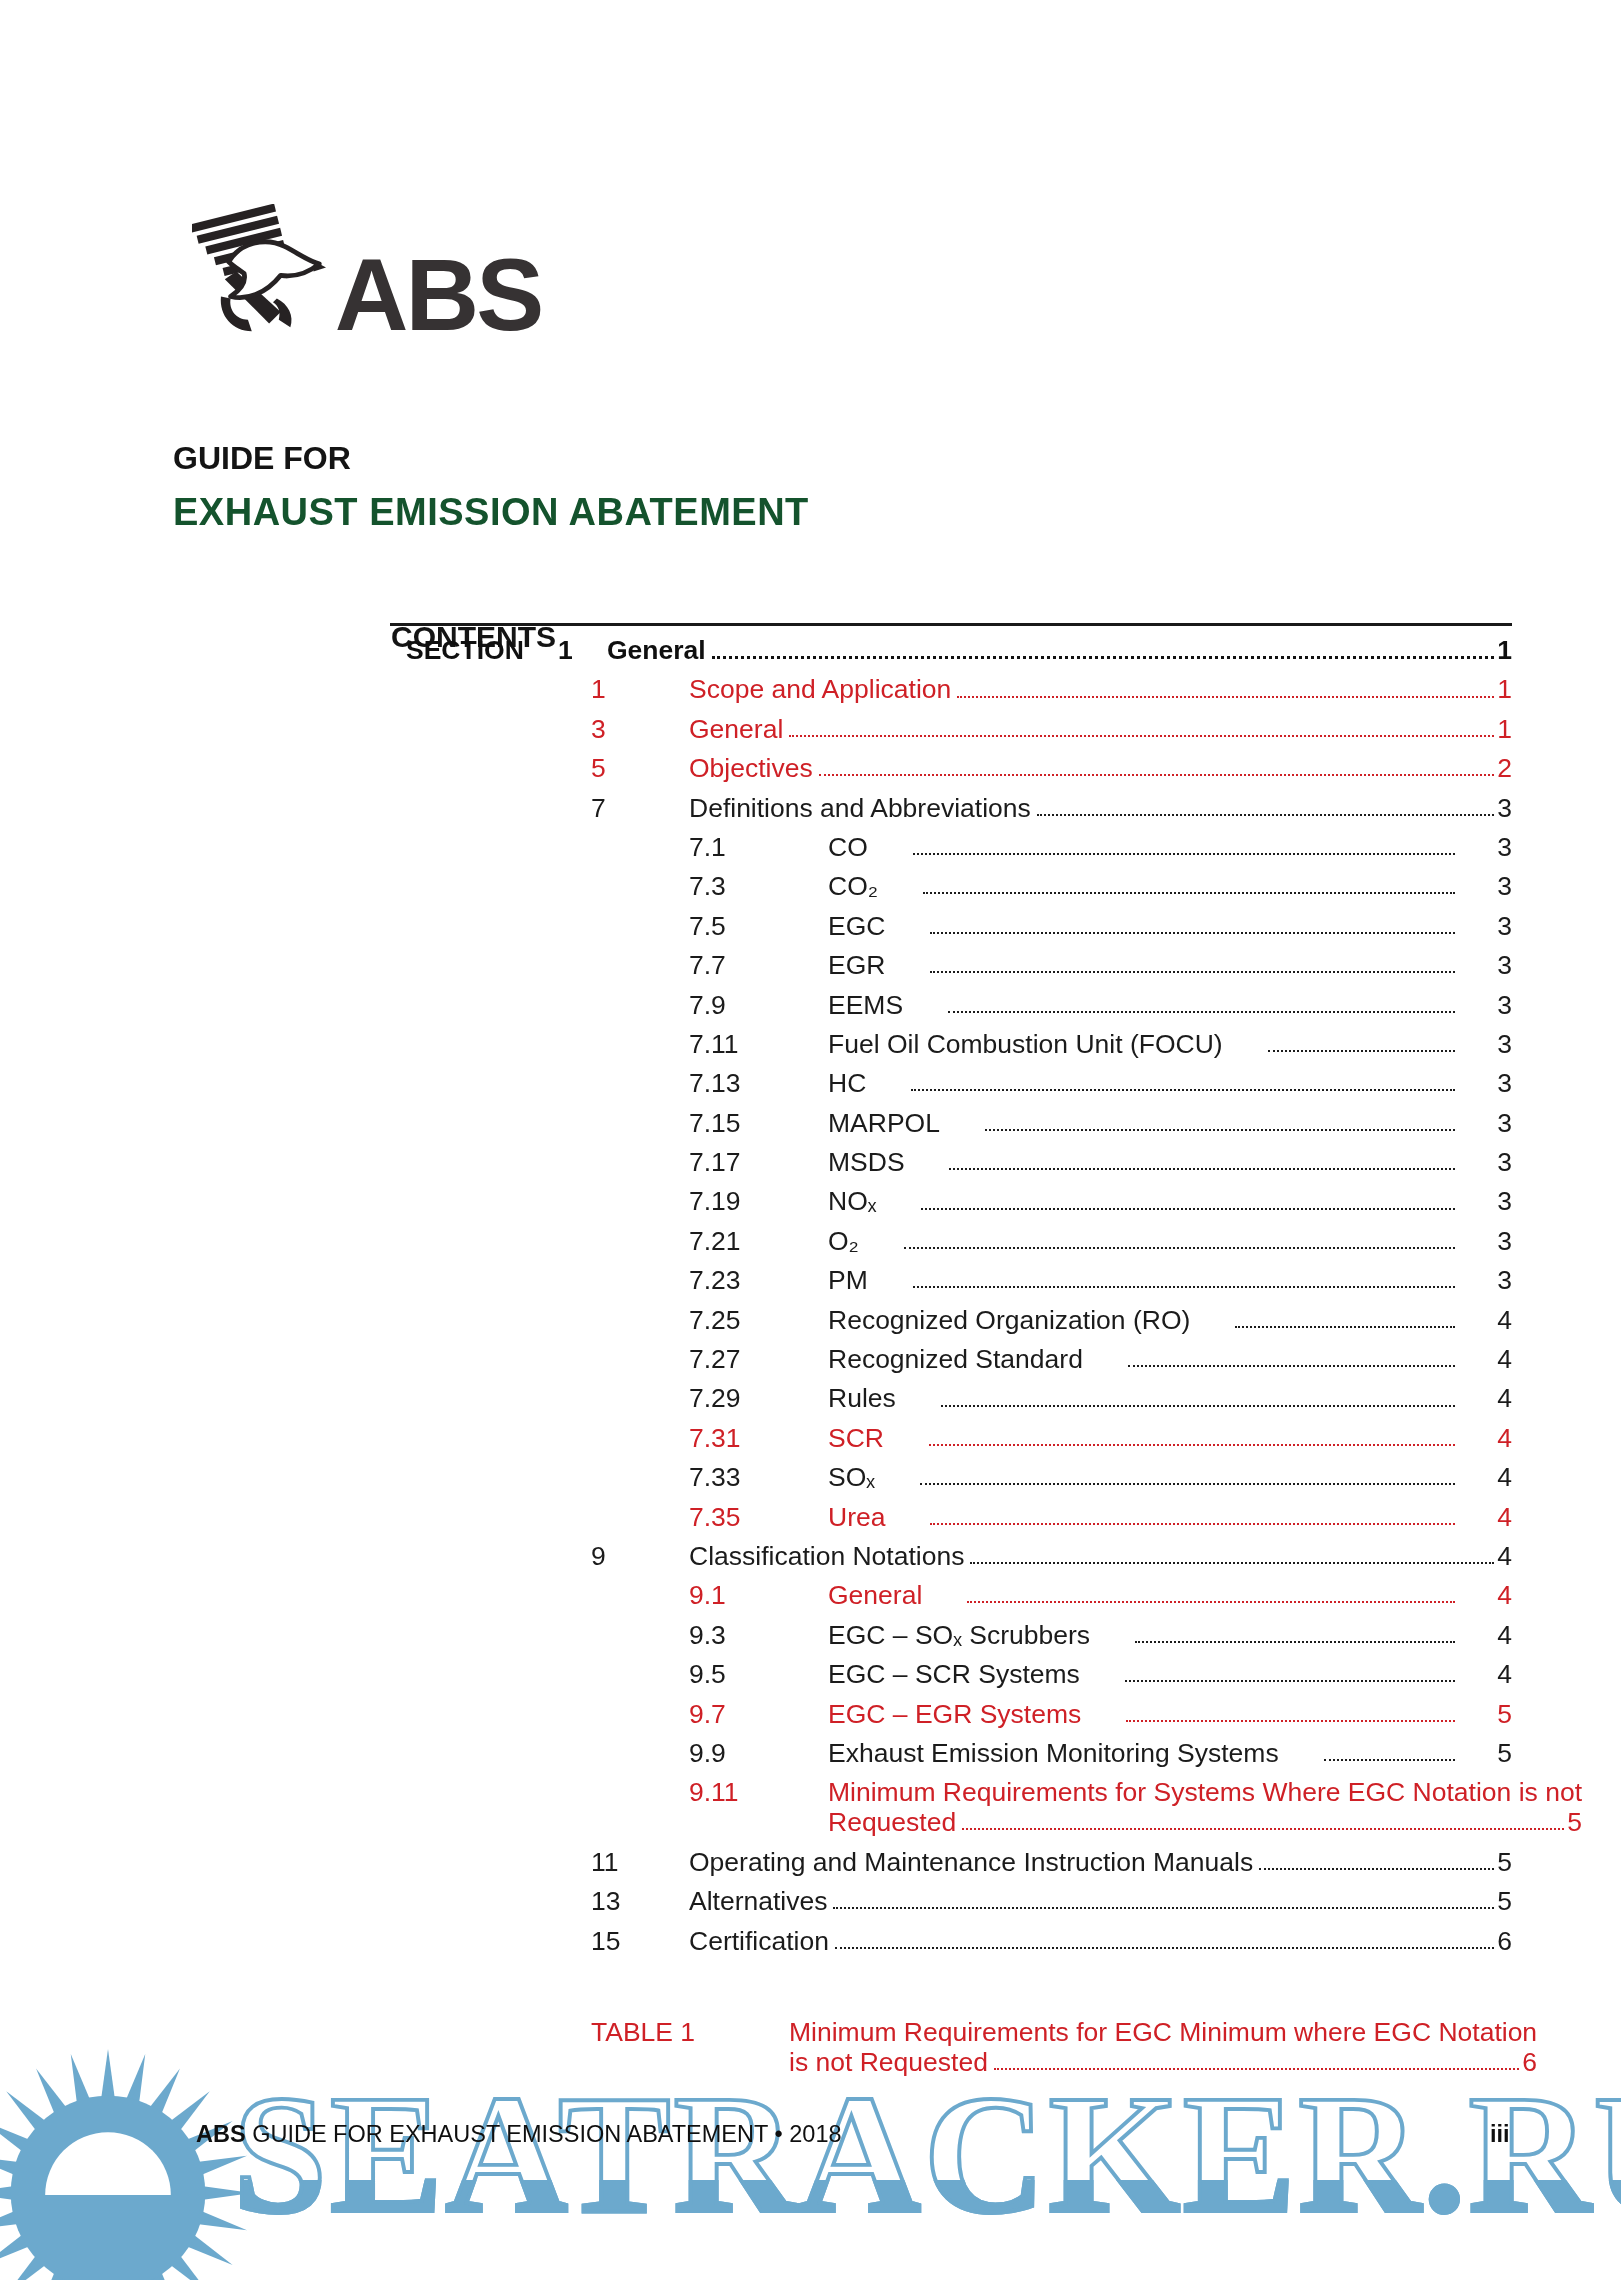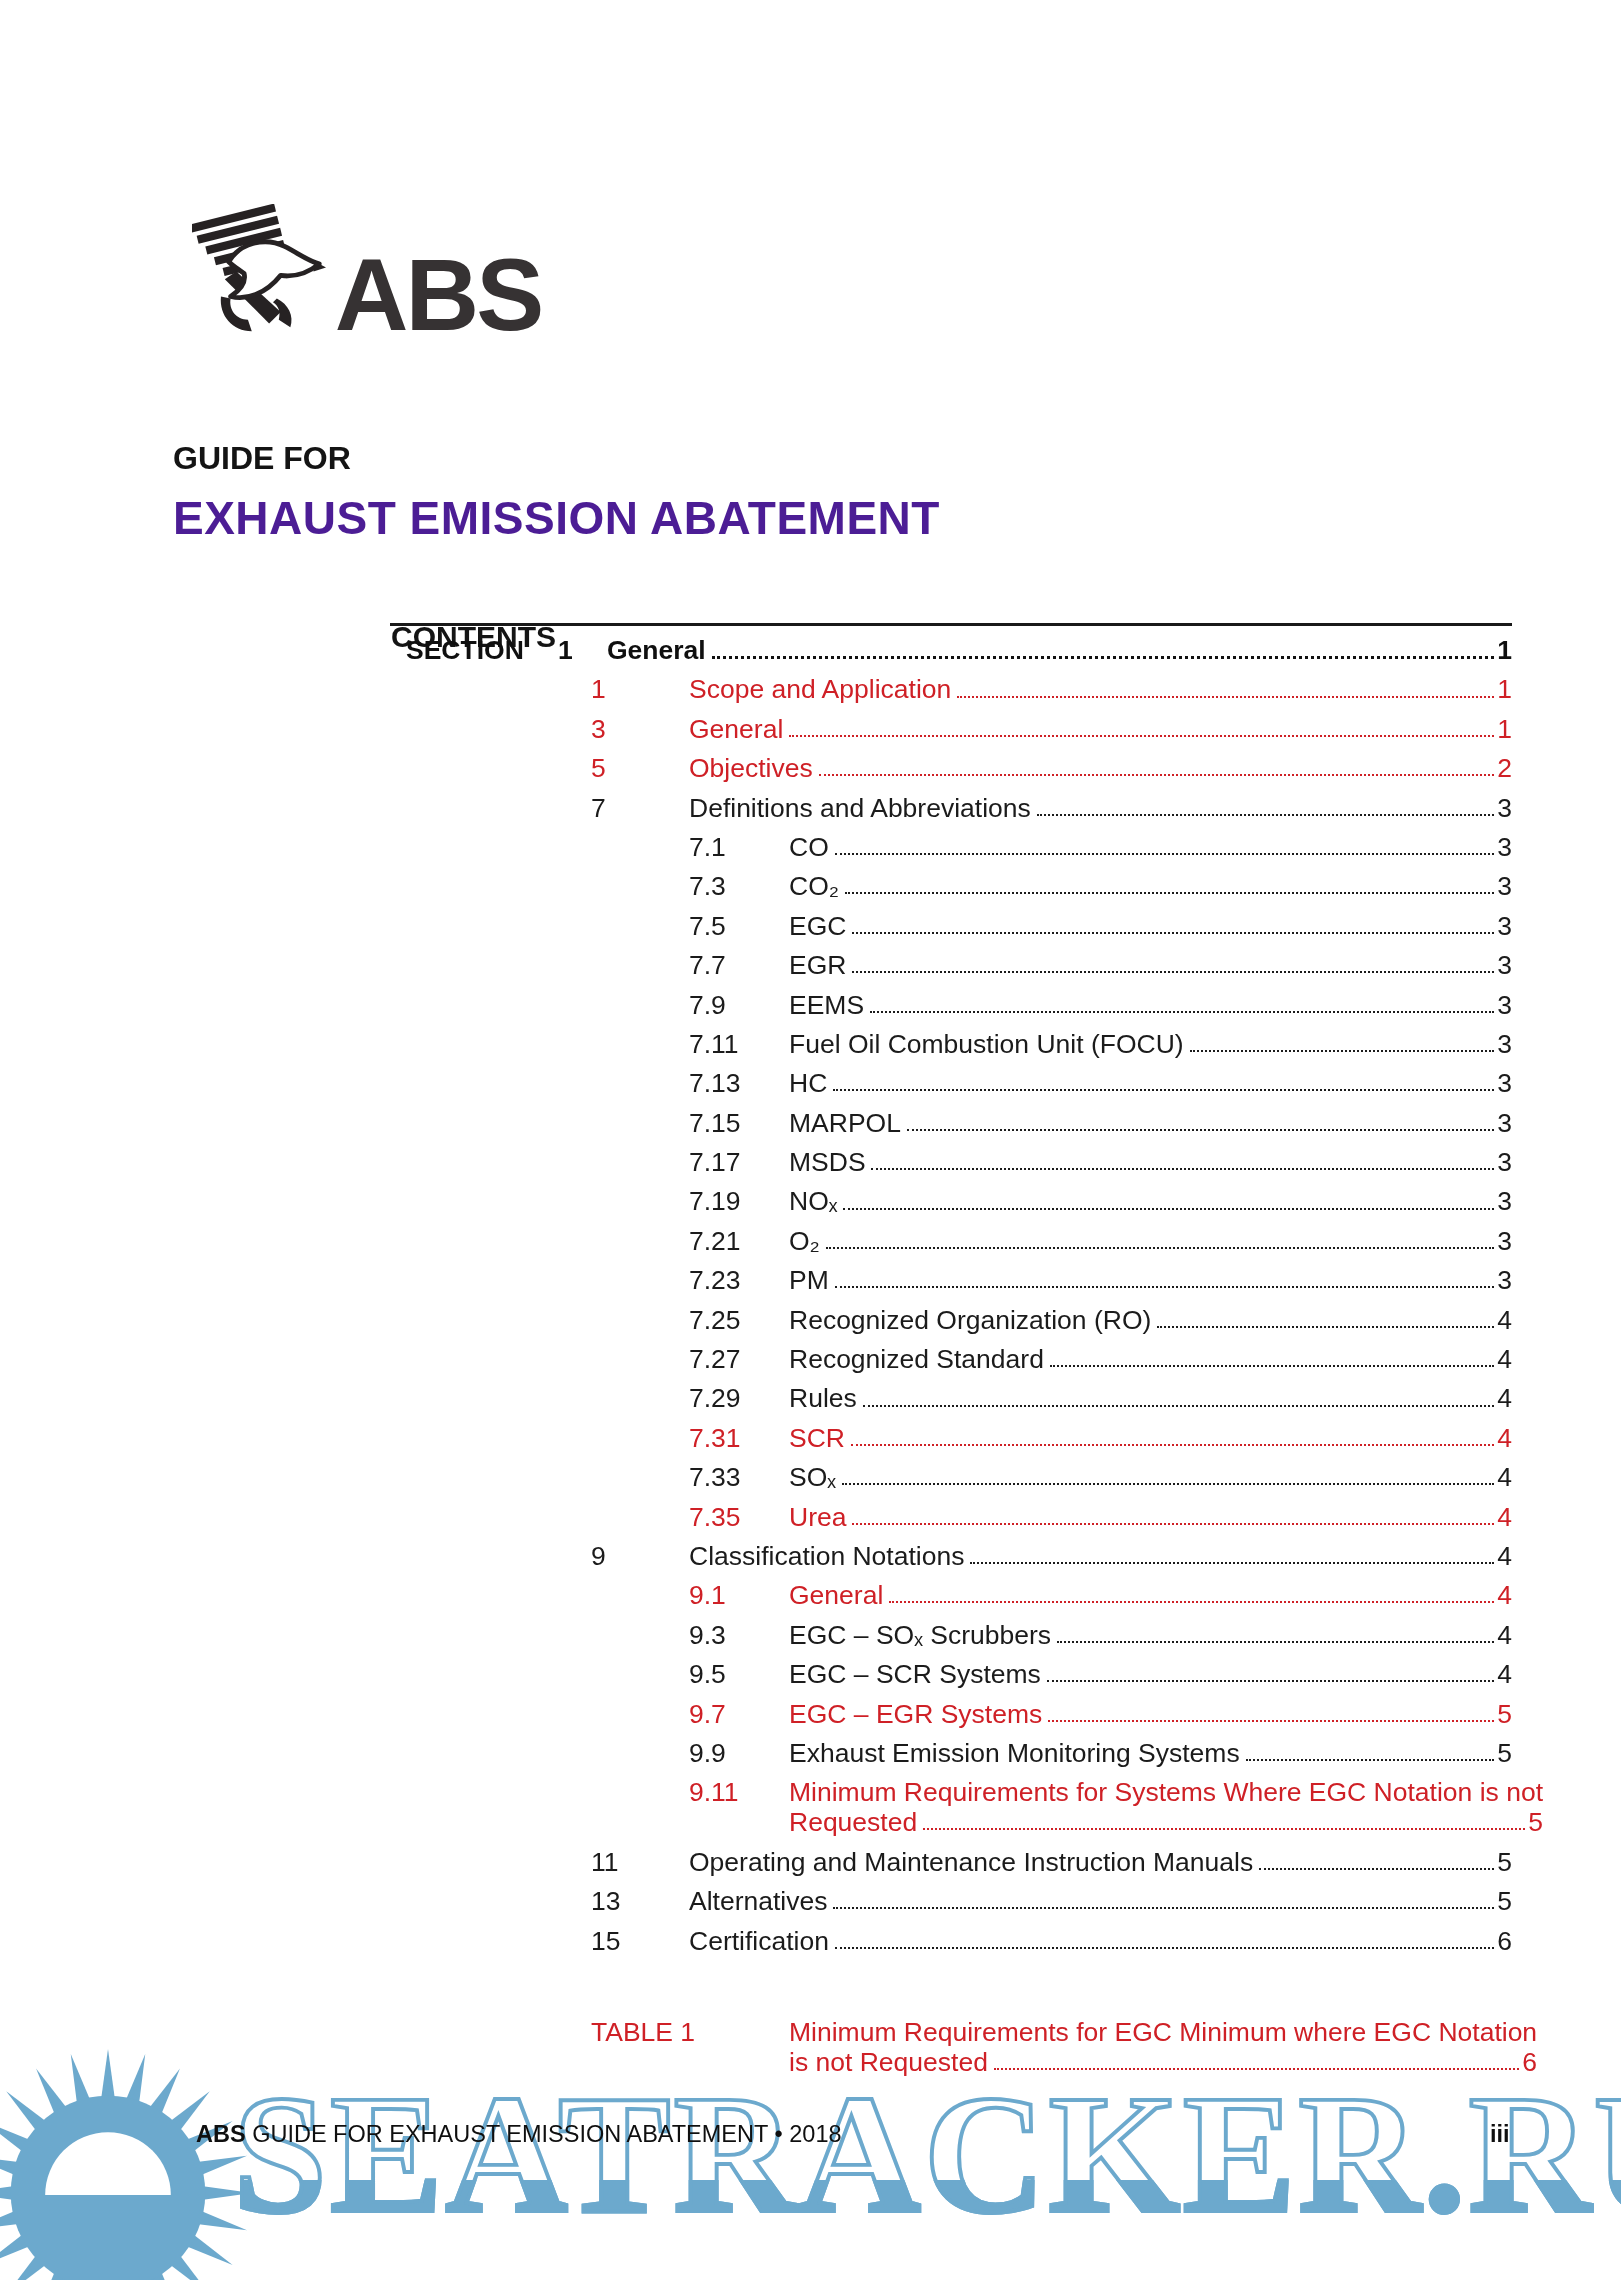--- a/index.html
+++ b/index.html
@@ -16,8 +16,8 @@
 
   
   .guide-for{position:absolute;left:173px;top:440px;font-size:32px;font-weight:bold;color:#141414;}
-  .doc-title{position:absolute;left:173px;top:491px;font-size:46px;font-weight:800;
-             letter-spacing:0.5px;color:#4c1d95;}
+  .doc-title{position:absolute;left:173px;top:491px;font-size:38px;font-weight:800;
+             letter-spacing:0.5px;color:#14532d;}
   .contents-heading{position:absolute;left:391px;top:581px;font-size:30px;font-weight:bold;color:#141414;margin-top:39px;}
   .contents-rule{position:absolute;left:390px;top:623px;width:1122px;height:2.9px;background:#191919;}
 

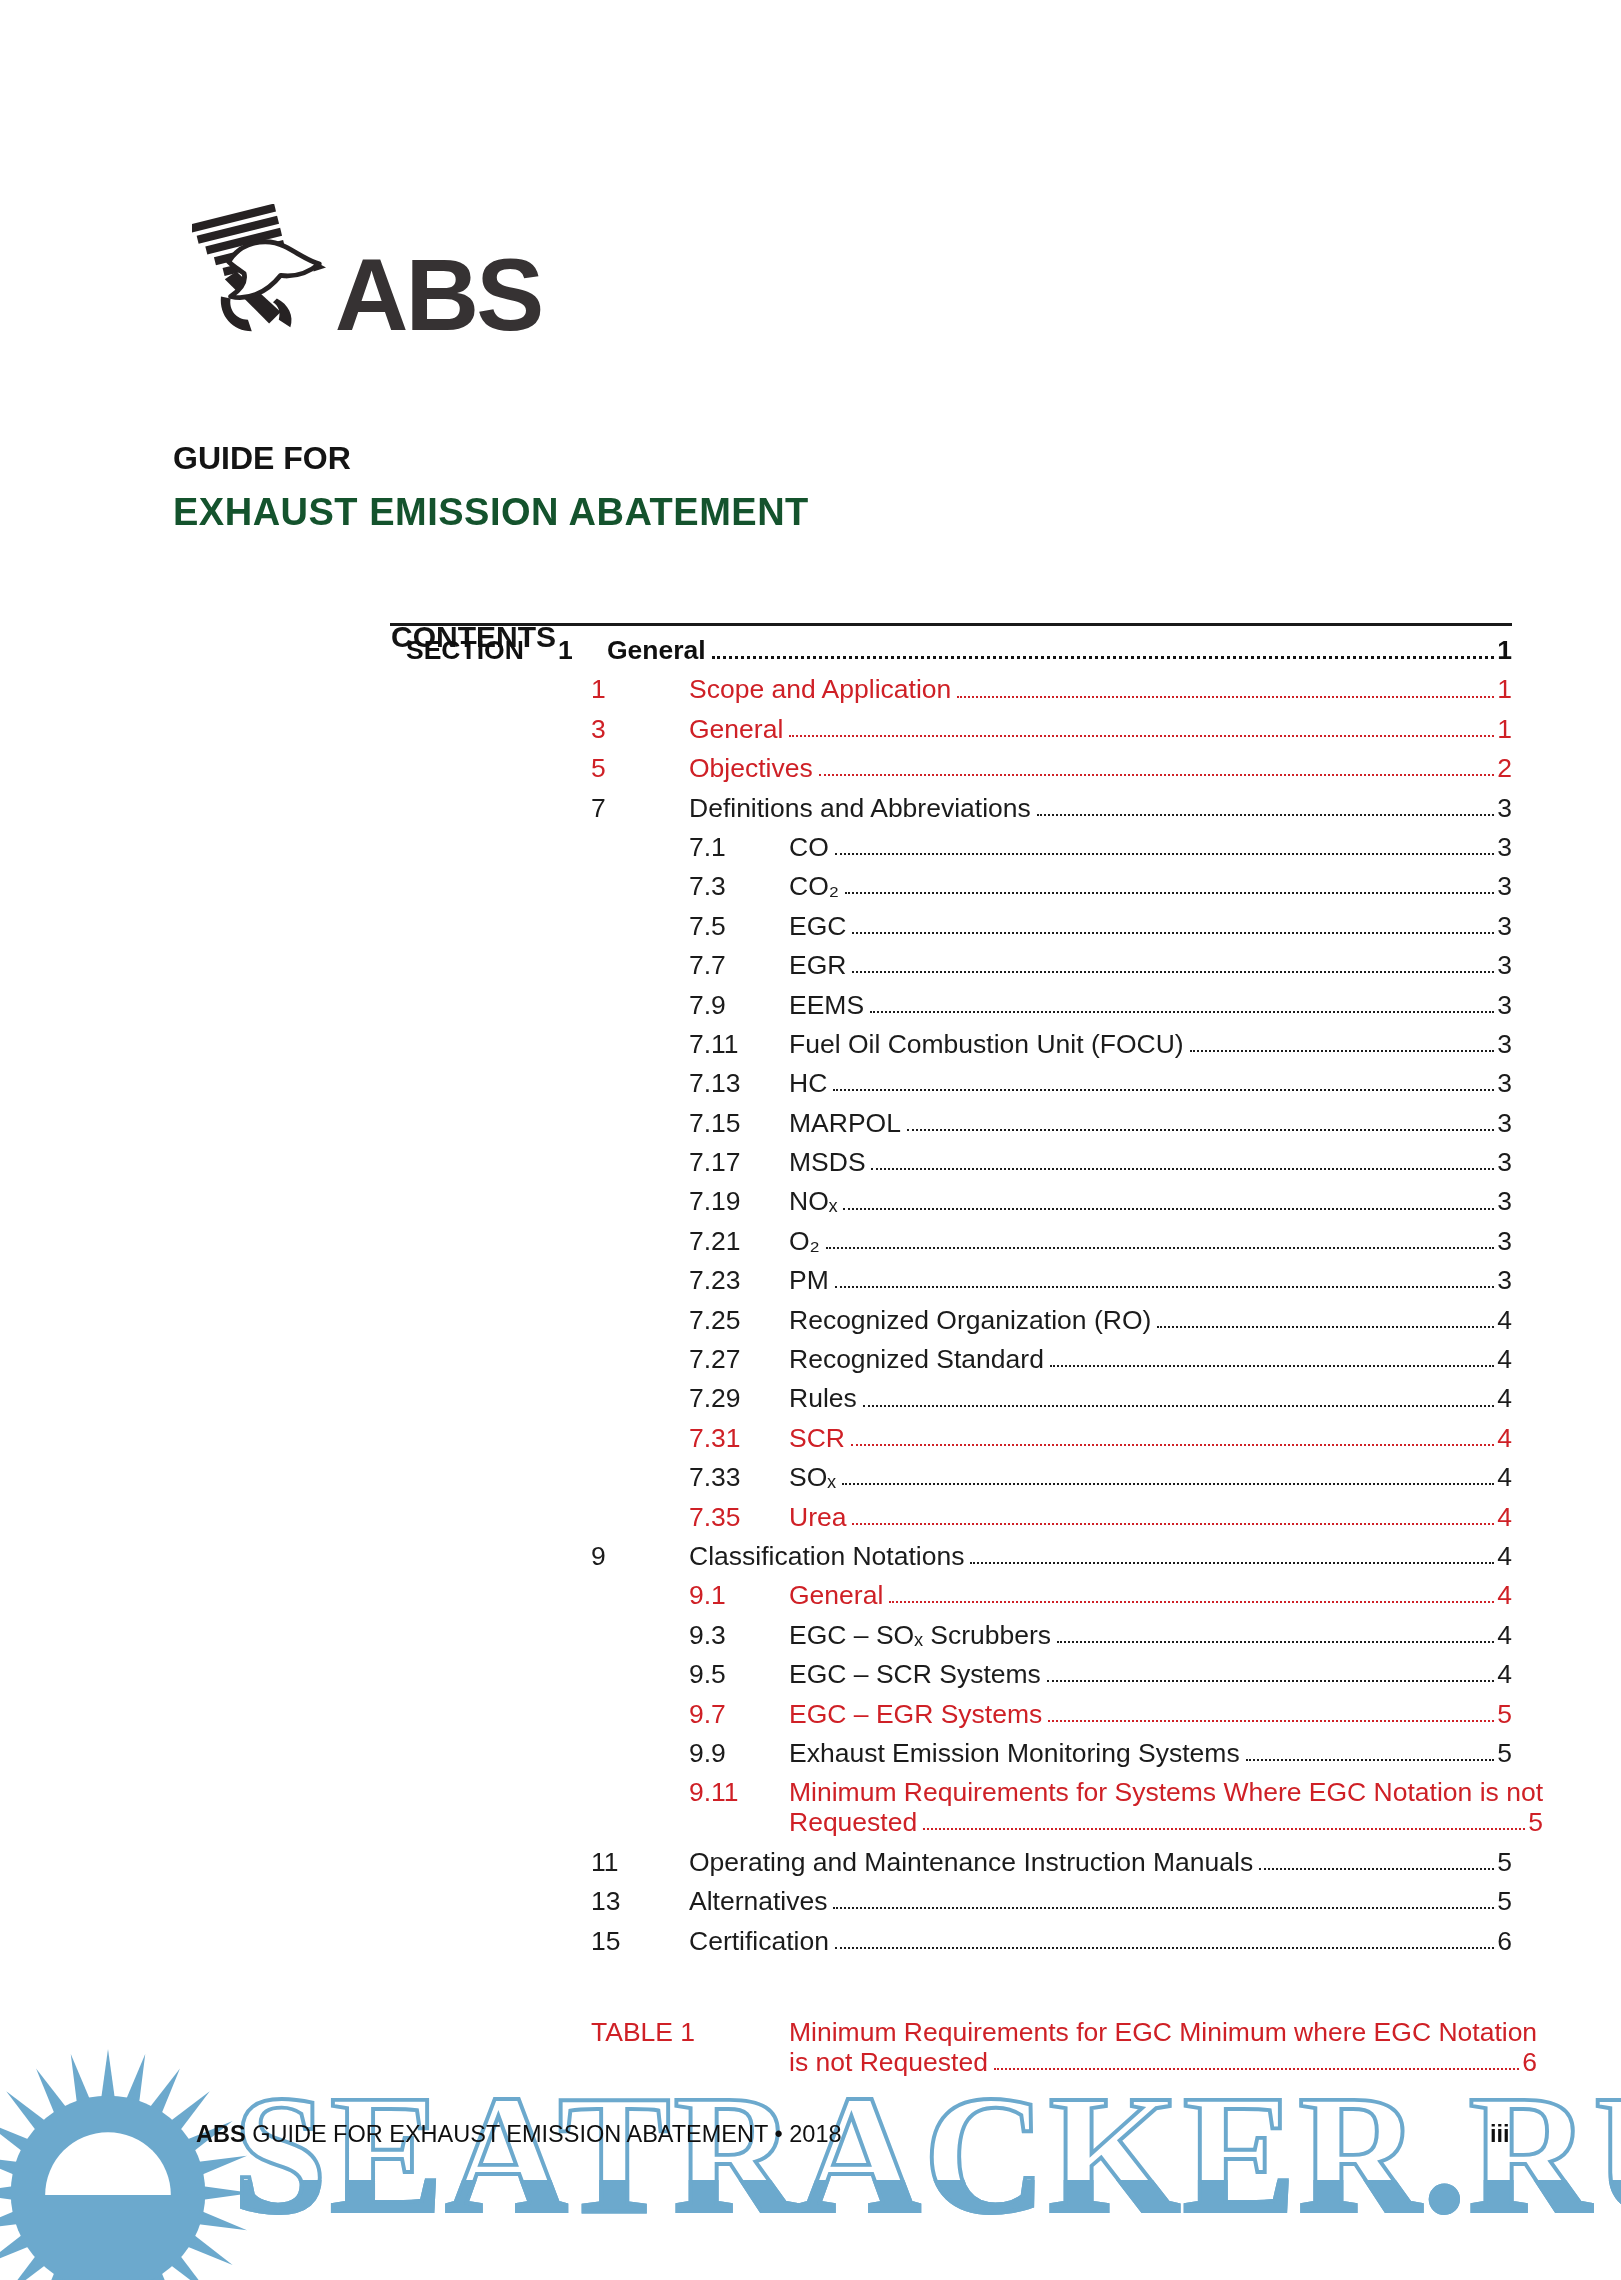--- a/index.html
+++ b/index.html
@@ -33,7 +33,7 @@
   .lvl1 .num{width:49px;flex:none;}
   .lvl2{padding-left:201px;}
   .lvl2 .num{width:98px;flex:none;}
-  .lvl3{padding-left:299px;}
+  .lvl3{padding-left:299px;gap:39px;}
   .lvl3 .num{width:100px;flex:none;}
   .lvlt{padding-left:201px;}
   .lvlt .num{width:198px;flex:none;}

